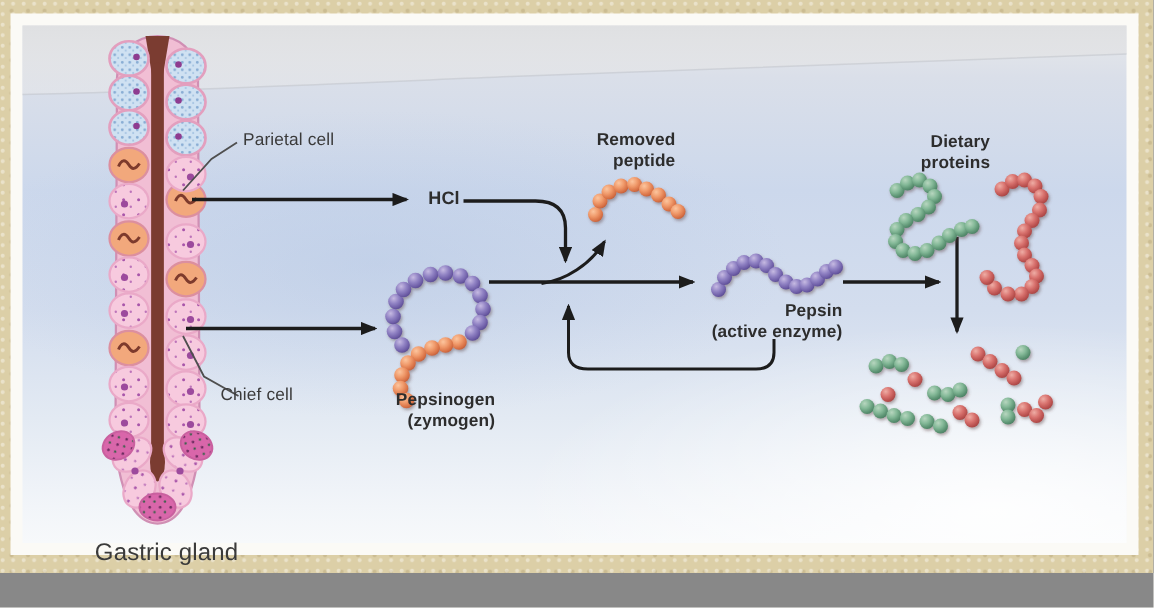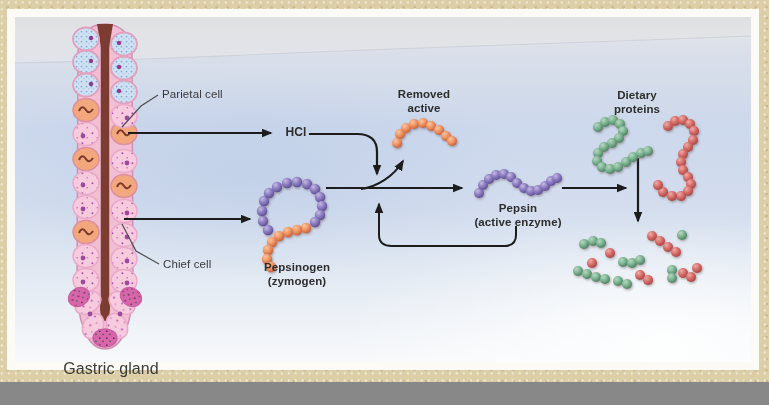--- a/index.html
+++ b/index.html
@@ -23,7 +23,7 @@
   svg.overlay{position:absolute;left:0;top:0;pointer-events:none;}
   .lbl{
     position:absolute;transform:translate(-50%,-50%);
-    text-align:center;font-size:11.5px;font-weight:700;color:#2d2d2d;
+    text-align:right;font-size:11.5px;font-weight:700;color:#2d2d2d;
     line-height:1.22;white-space:nowrap;letter-spacing:.1px;
   }
   .lbl-reg{font-weight:400;color:#3a3a3a;font-size:11.5px;}

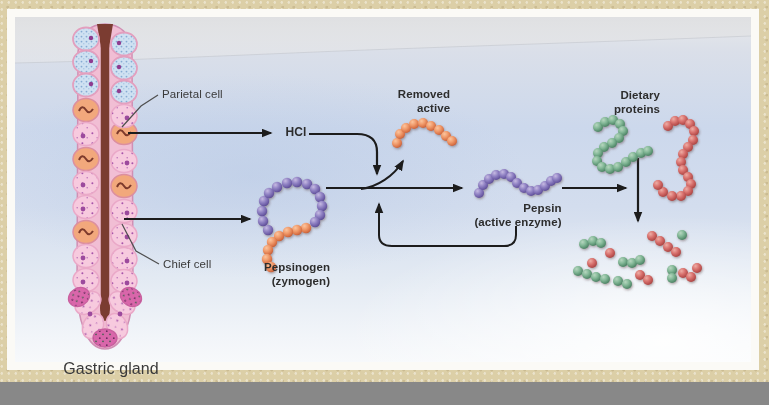--- a/index.html
+++ b/index.html
@@ -319,7 +319,7 @@
 
   <div class="lbl" style="left:424px;top:101px">
     <div>Removed</div>
-    <div>active</div>
+    <div>peptide</div>
   </div>
 
   <div class="lbl" style="left:297px;top:274px">

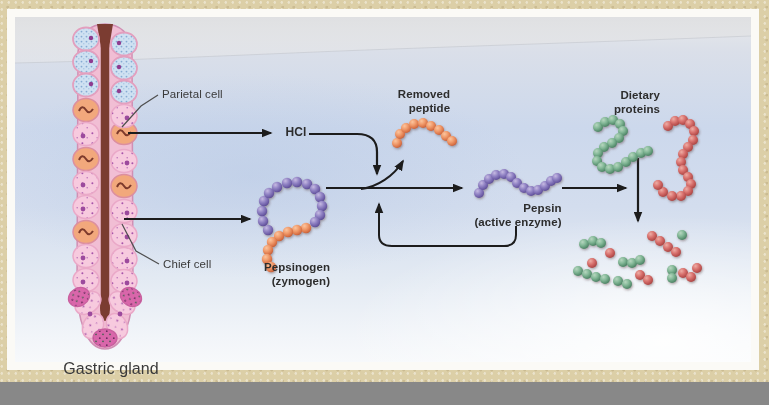--- a/index.html
+++ b/index.html
@@ -312,7 +312,7 @@
   </svg>
 
   <div class="lbl lbl-reg lbl-left" style="left:162px;top:94px">Parietal cell</div>
-  <div class="lbl lbl-reg lbl-left" style="left:163px;top:264px">Chief cell</div>
+  <div class="lbl lbl-reg lbl-left" style="left:147px;top:264px">Chief cell</div>
   <div class="lbl lbl-reg" style="left:111px;top:369px;font-size:16px">Gastric gland</div>
 
   <div class="lbl" style="left:296px;top:132px;font-size:12px">HCl</div>

